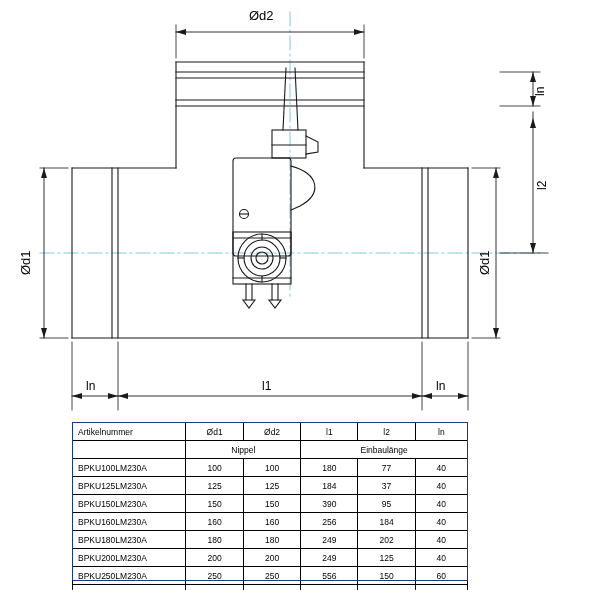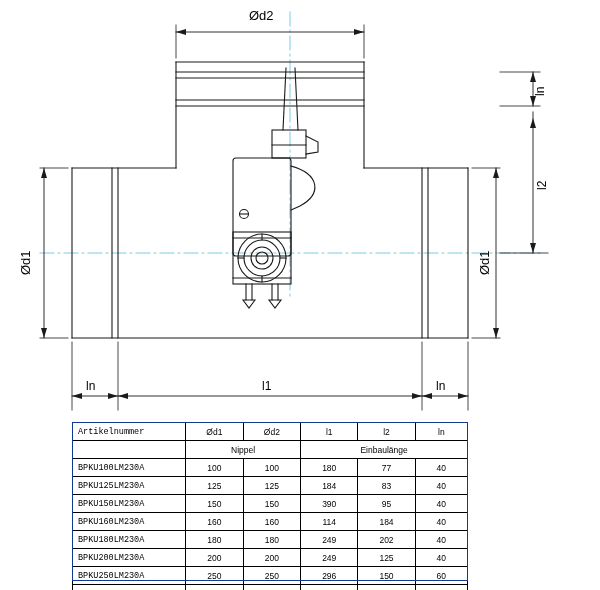--- a/index.html
+++ b/index.html
@@ -36,7 +36,6 @@
     text-align:left;
     padding-left:5px;
     width:110px;
-    font-family:Liberation Mono, monospace;
   }
   table.spec .col-d1{width:57px;}
   table.spec .col-d2{width:57px;}

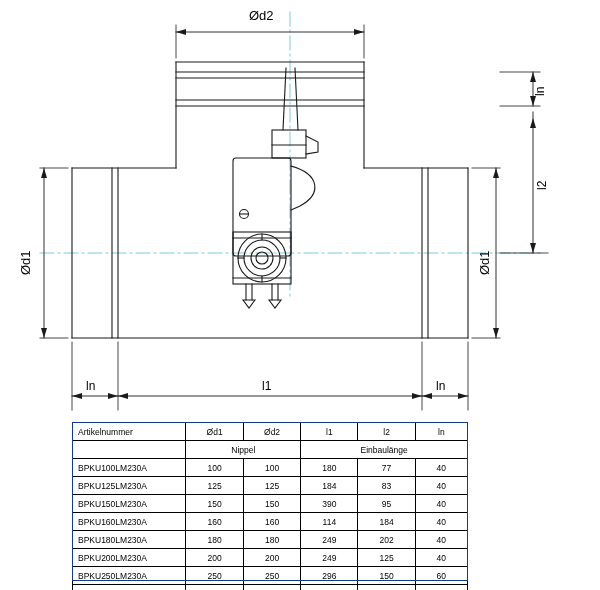--- a/index.html
+++ b/index.html
@@ -212,7 +212,7 @@
         <td>125</td>
         <td>125</td>
         <td>184</td>
-        <td>83</td>
+        <td>37</td>
         <td>40</td>
       </tr>
       <tr>

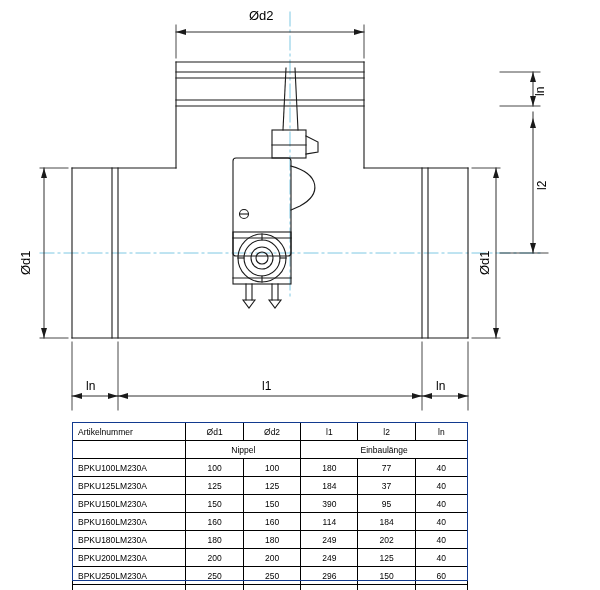--- a/index.html
+++ b/index.html
@@ -227,7 +227,7 @@
         <td class="art">BPKU160LM230A</td>
         <td>160</td>
         <td>160</td>
-        <td>114</td>
+        <td>256</td>
         <td>184</td>
         <td>40</td>
       </tr>

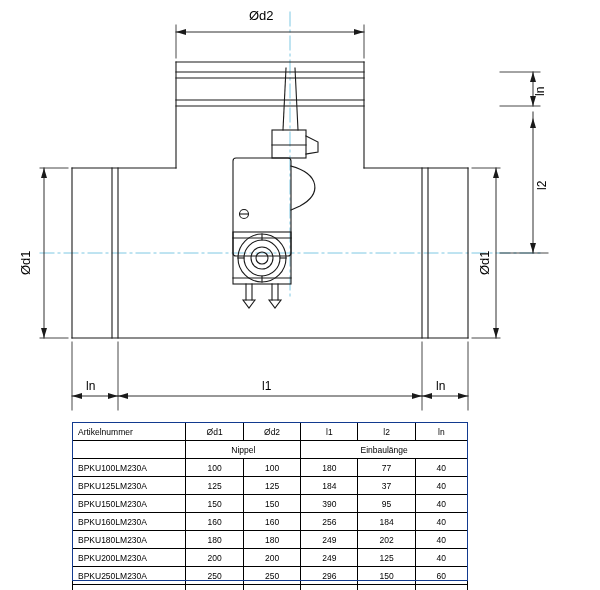--- a/index.html
+++ b/index.html
@@ -251,7 +251,7 @@
         <td class="art">BPKU250LM230A</td>
         <td>250</td>
         <td>250</td>
-        <td>296</td>
+        <td>556</td>
         <td>150</td>
         <td>60</td>
       </tr>

